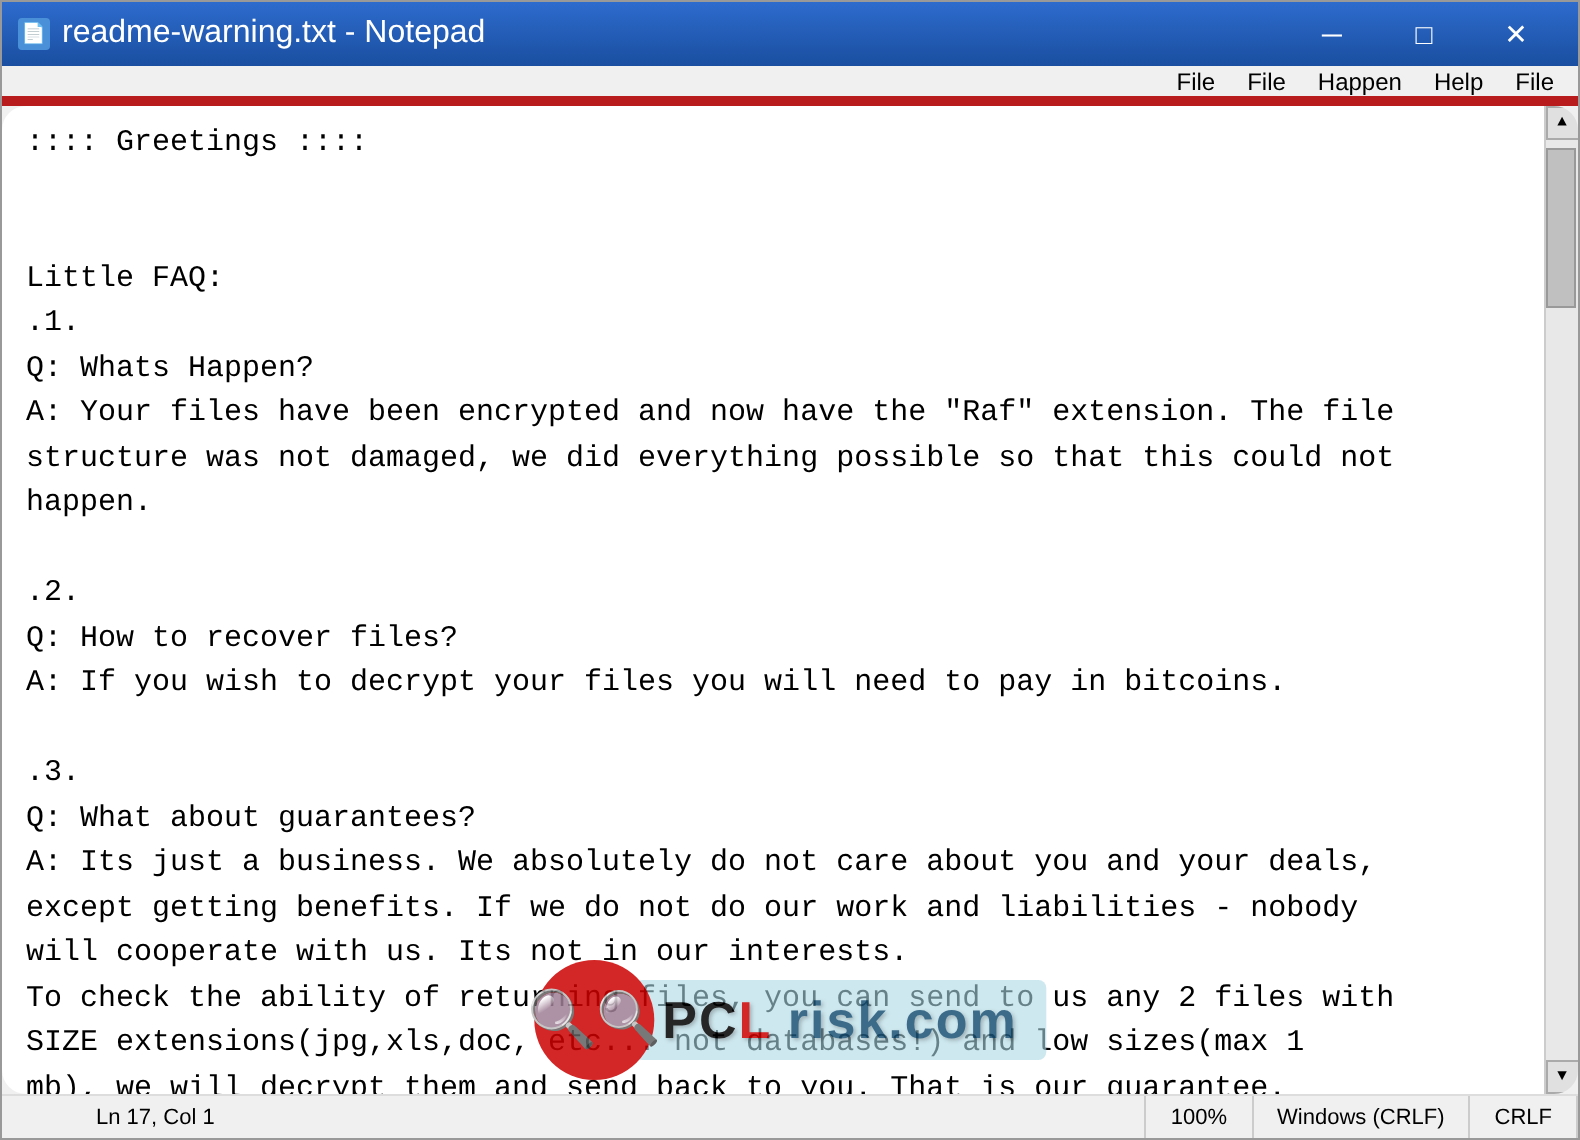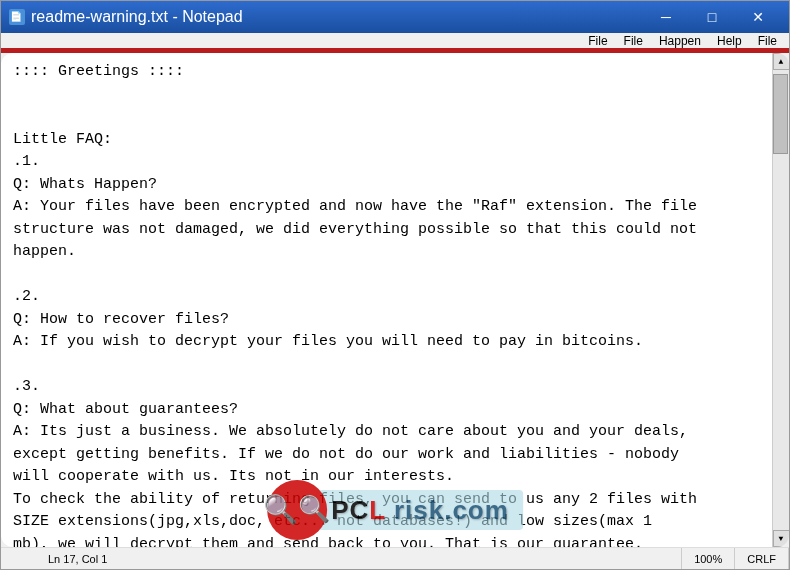--- a/index.html
+++ b/index.html
@@ -284,6 +284,9 @@
       <span>100%</span>
     </div>
     <div class="status-segment">
+      <span>Windows (CRLF)</span>
+    </div>
+    <div class="status-segment">
       <span>CRLF</span>
     </div>
   </div>

